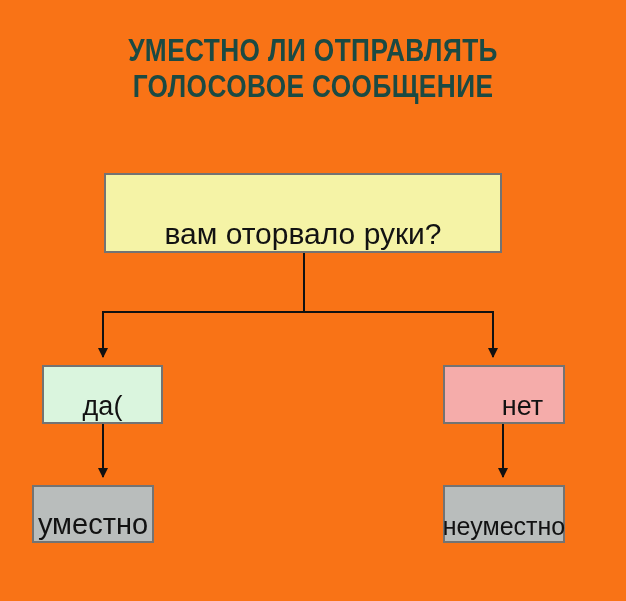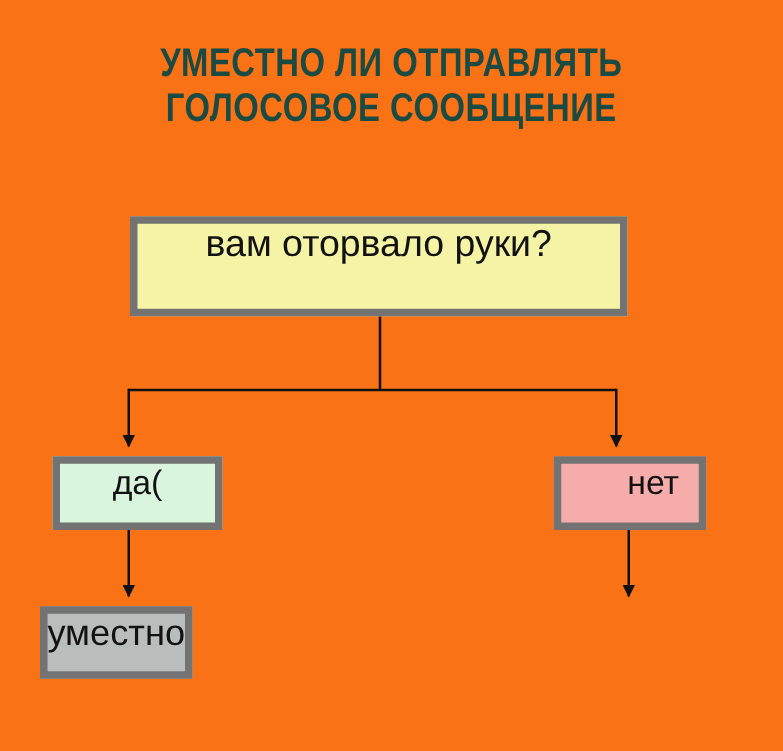--- a/index.html
+++ b/index.html
@@ -24,10 +24,10 @@
   }
   .node{
     position:absolute;
-    border:6px solid #737373;
+    border:2px solid #737373;
     box-sizing:border-box;
     display:flex;
-    align-items:flex-start;
+    align-items:flex-end;
     justify-content:center;
     color:#121212;
     text-align:center;

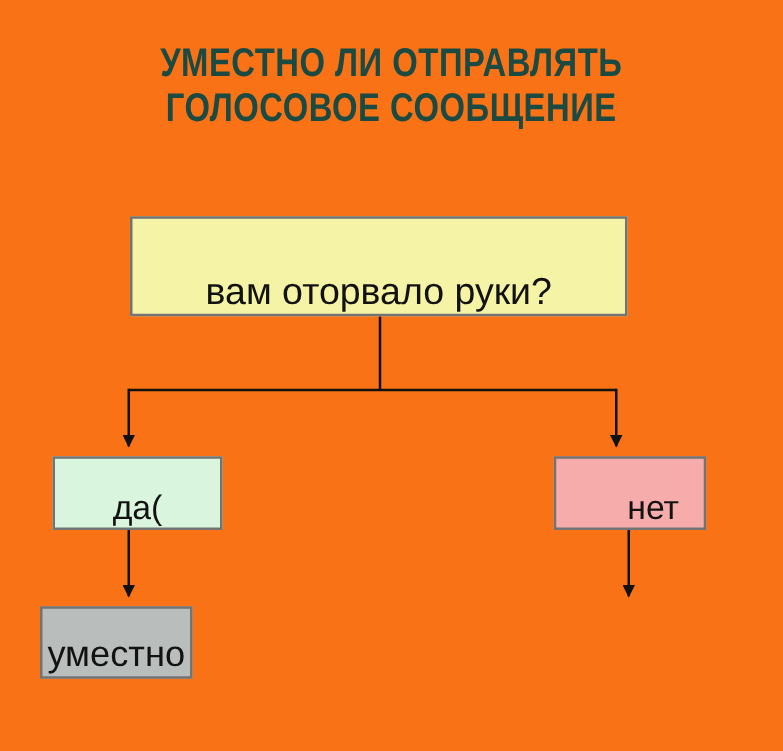--- a/index.html
+++ b/index.html
@@ -37,7 +37,7 @@
     font-size:30px;
   }
   .node-yes{
-    left:42px;top:365px;width:136px;height:59px;
+    left:42px;top:365px;width:121px;height:59px;
     font-size:27px;
   }
   .node-no{

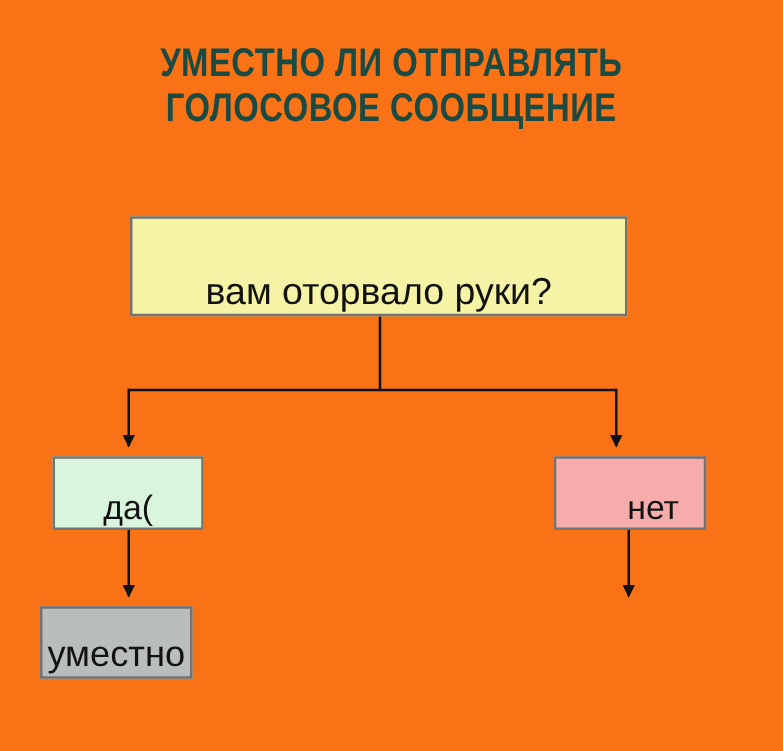--- a/index.html
+++ b/index.html
@@ -99,6 +99,9 @@
     <span>уместно</span>
   </div>
 
+  <div class="node node-inappropriate" style="background-color: rgb(185, 189, 188);">
+    <span>неуместно</span>
+  </div>
 
 </div>
 

